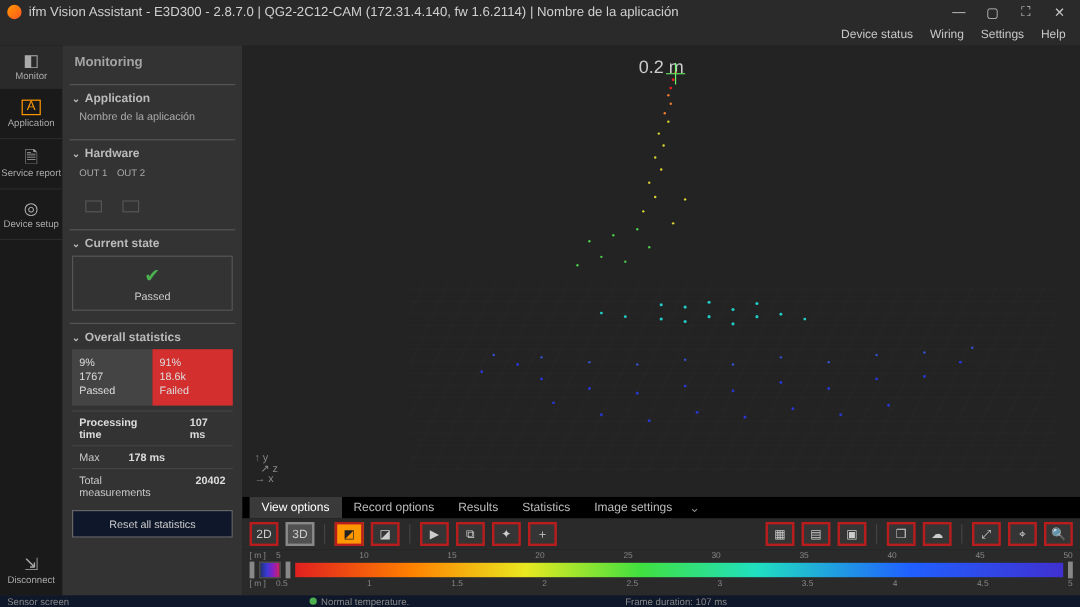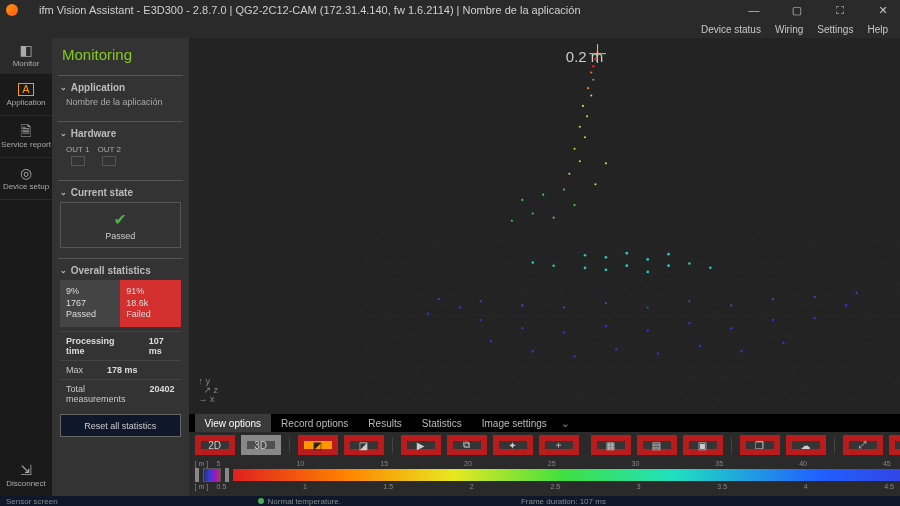--- a/index.html
+++ b/index.html
@@ -4,7 +4,7 @@
 <style>
 * { margin:0; padding:0; box-sizing:border-box; font-family:"Segoe UI",Arial,sans-serif; }
 body { width:900px; height:506px; background:#2a2a2a; color:#c8c8c8; font-size:11px; overflow:hidden; }
-.titlebar { height:20px; background:#2a2a2a; display:flex; align-items:center; padding:0 6px; gap:21px; }
+.titlebar { height:20px; background:#2a2a2a; display:flex; align-items:center; padding:0 6px; gap:6px; }
 .logo { width:12px; height:12px; background:linear-gradient(135deg,#ff9800,#ff5722); border-radius:50%; }
 .title-text { color:#d0d0d0; font-size:11px; }
 .titlebar-spacer { flex:1; }

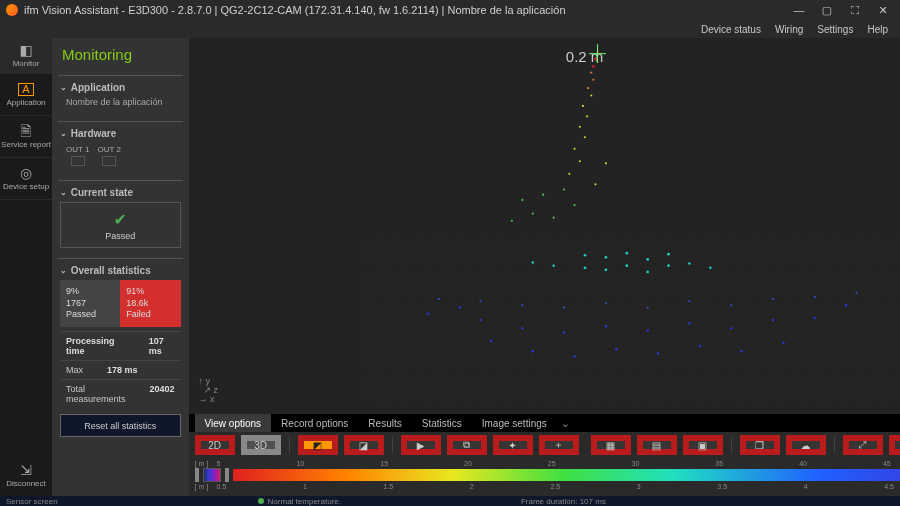--- a/index.html
+++ b/index.html
@@ -22,7 +22,7 @@
 .nav-spacer { flex:1; }
 
 .sidebar { width:150px; background:#333333; display:flex; flex-direction:column; padding:6px; gap:6px; }
-.sidebar h1 { font-size:15px; font-weight:400; color:#84cc16; padding:2px 4px 6px; }
+.sidebar h1 { font-size:11px; font-weight:700; color:#a3a3a3; padding:2px 4px 6px; }
 .section { border-top:1px solid #555; padding:6px 2px 4px; }
 .sec-head { color:#bbb; font-size:10px; font-weight:600; display:flex; align-items:center; gap:4px; cursor:pointer; }
 .chev { font-size:8px; }

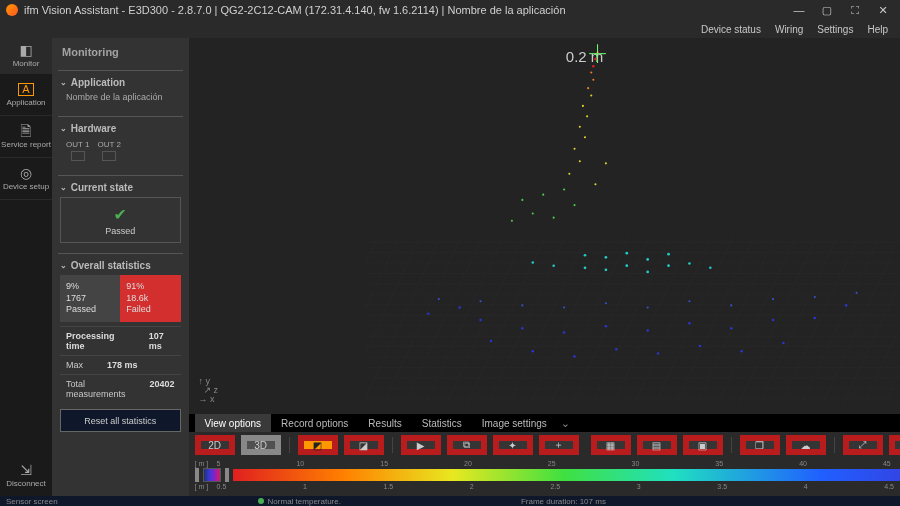--- a/index.html
+++ b/index.html
@@ -28,7 +28,7 @@
 .chev { font-size:8px; }
 .sec-body { padding:4px 6px; font-size:9px; color:#aaa; }
 .hw-outs { display:flex; gap:8px; padding-top:2px; }
-.hw-out { display:flex; flex-direction:column; align-items:center; gap:2px; font-size:8px; }
+.hw-out { display:flex; flex-direction:column; align-items:center; gap:18px; font-size:8px; }
 .hw-box { width:14px; height:10px; border:1px solid #555; }
 .state-box { border:1px solid #555; height:46px; display:flex; flex-direction:column; align-items:center; justify-content:center; gap:2px; margin-top:4px; }
 .state-check { color:#4caf50; font-size:16px; }

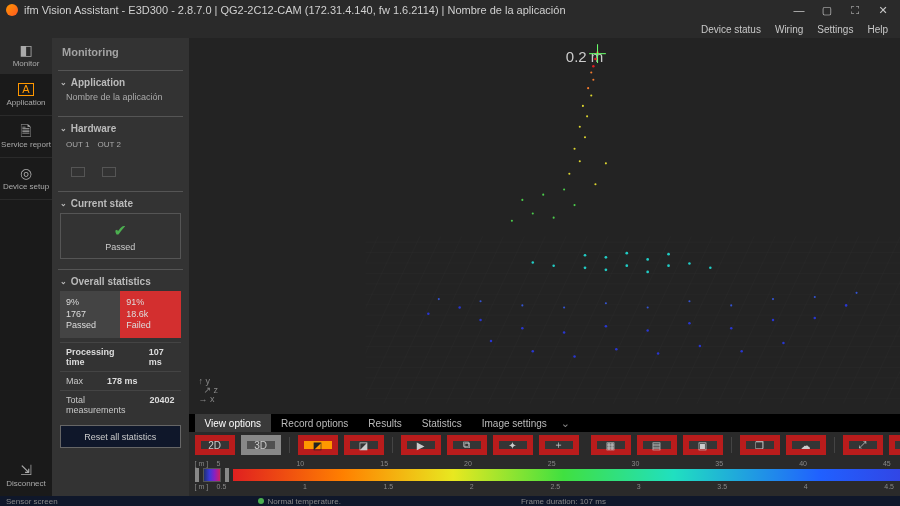--- a/index.html
+++ b/index.html
@@ -56,7 +56,7 @@
 .tab-extra { margin-left:4px; color:#888; cursor:pointer; }
 
 .toolbar { height:26px; background:#2a2a2a; display:flex; align-items:center; padding:0 6px; gap:6px; }
-.tb-btn { width:40px; height:20px; border:6px solid #b91c1c; background:#353535; display:flex; align-items:center; justify-content:center; font-size:10px; color:#ccc; cursor:pointer; }
+.tb-btn { width:24px; height:20px; border:2px solid #b91c1c; background:#353535; display:flex; align-items:center; justify-content:center; font-size:10px; color:#ccc; cursor:pointer; }
 .tb-btn.active { background:#505050; border-color:#888; }
 .tb-sep { width:1px; height:16px; background:#444; margin:0 2px; }
 .tb-spacer { flex:1; }

